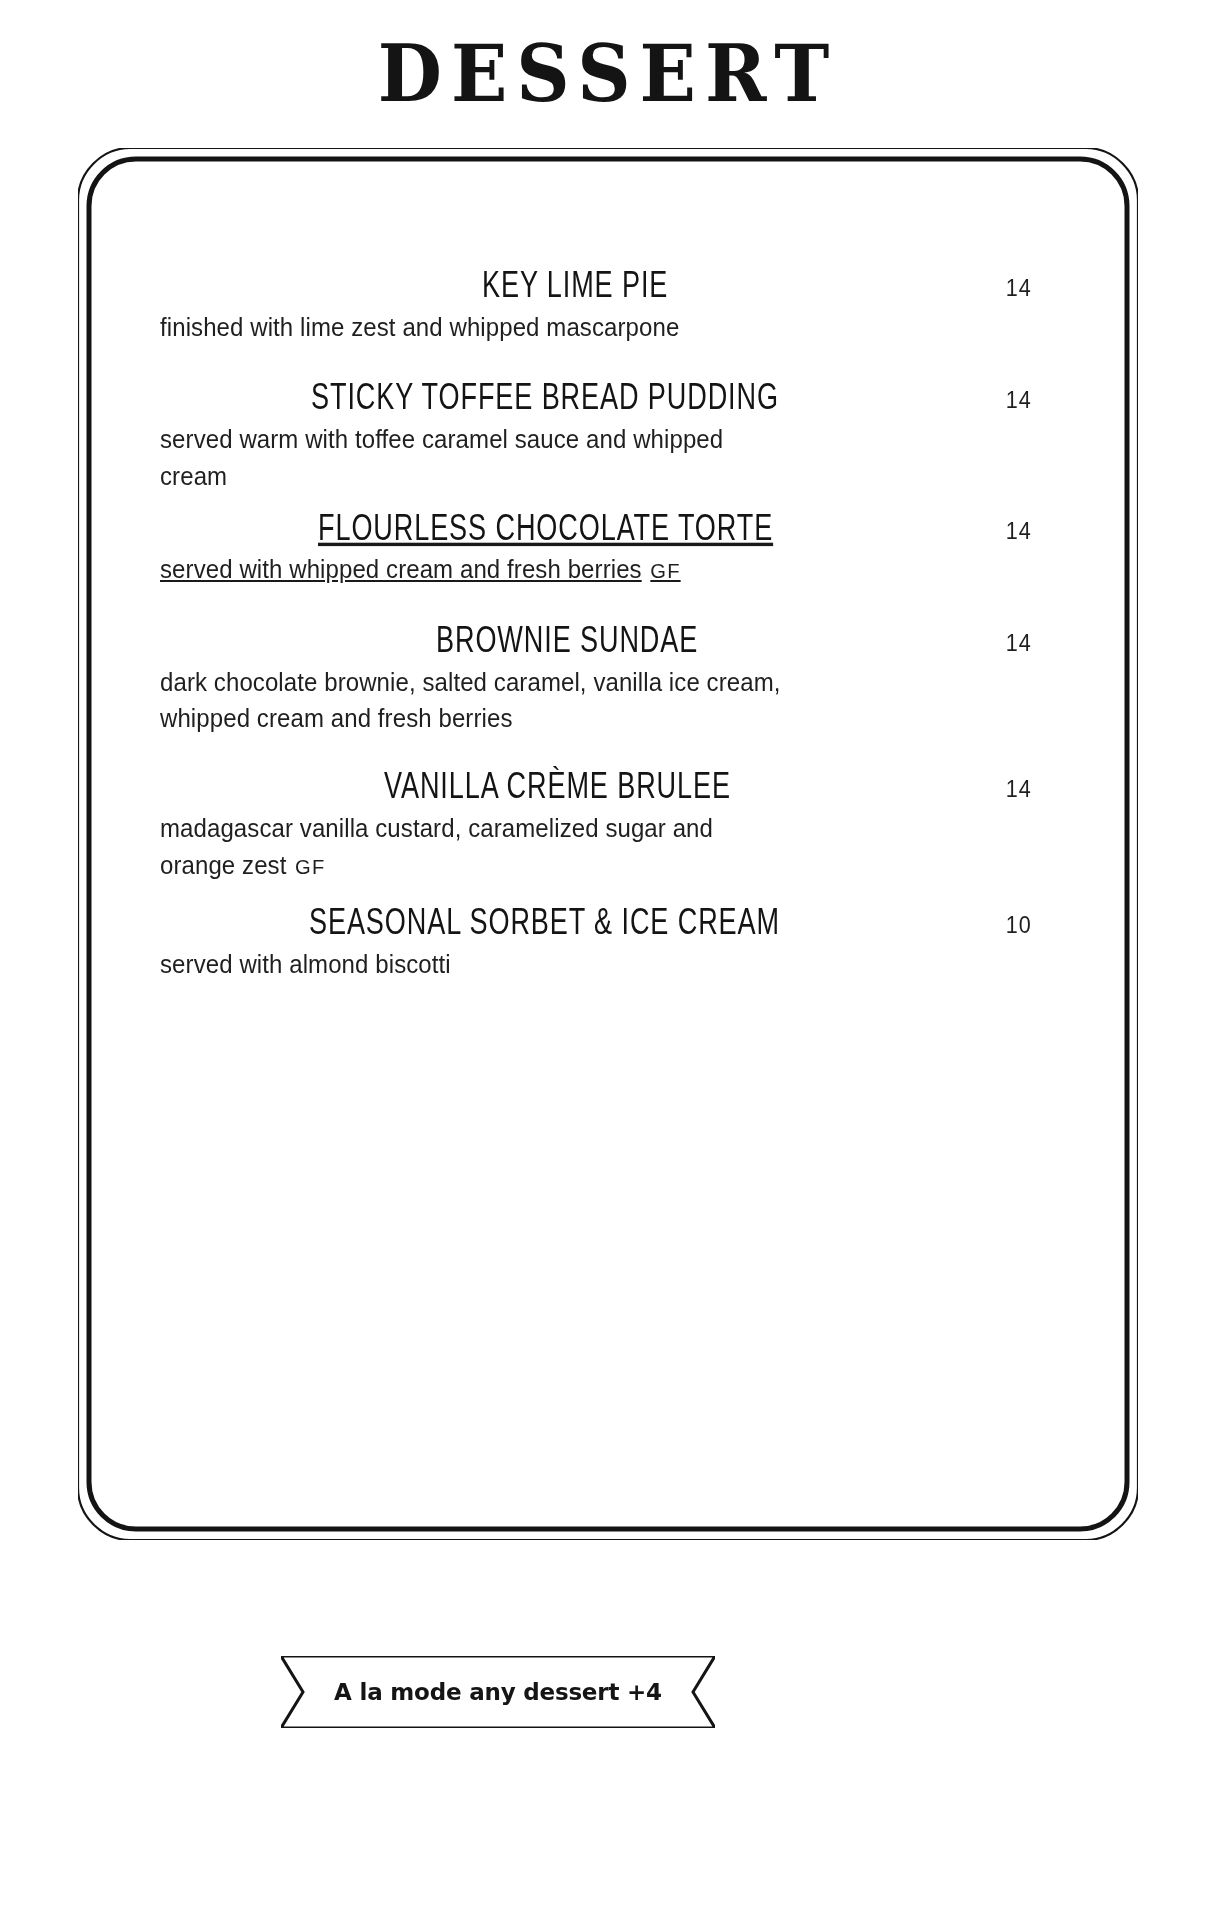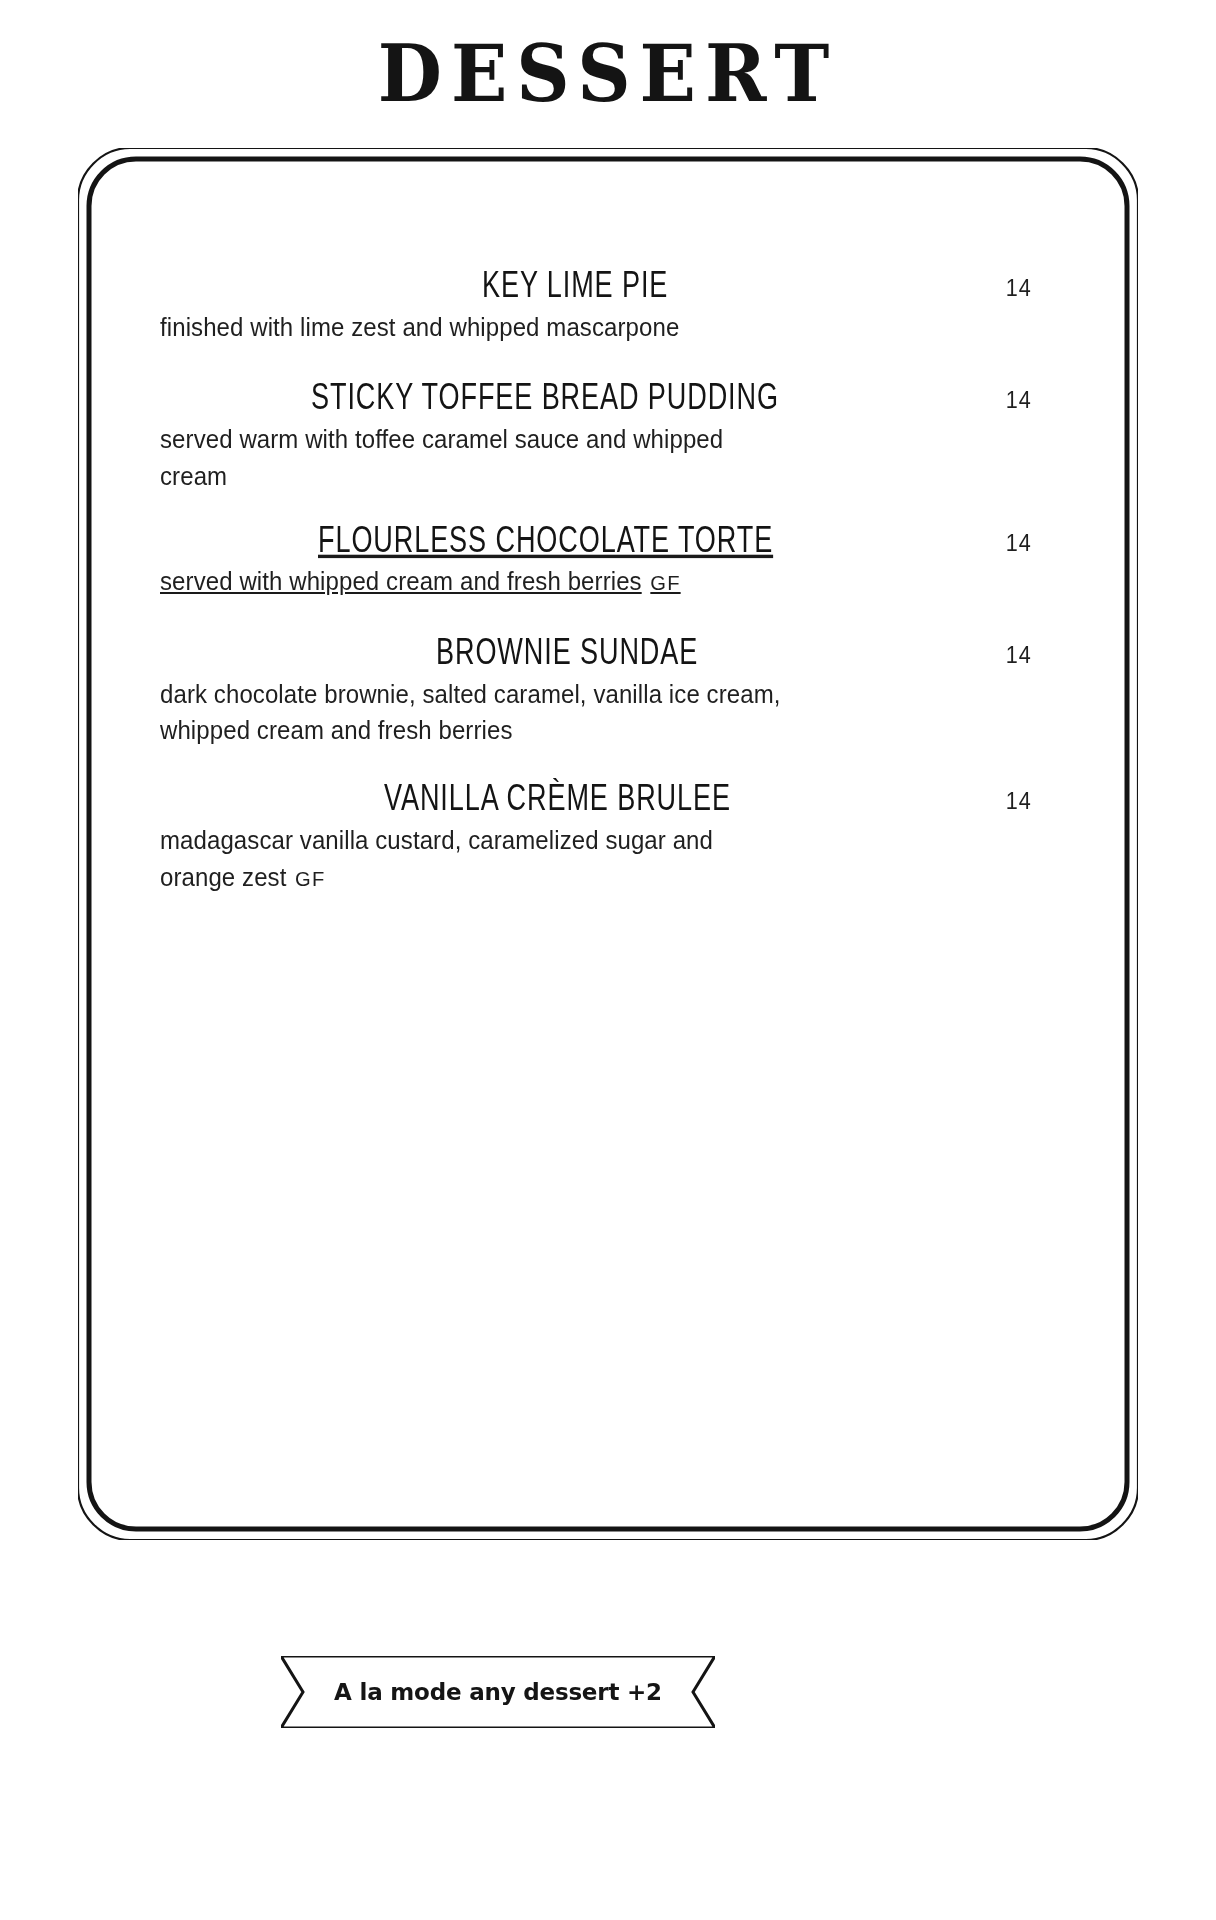--- a/index.html
+++ b/index.html
@@ -177,7 +177,7 @@
     <div class="item-desc"><span>finished with lime zest and whipped mascarpone</span><span class="tag"></span></div>
   </div>
 
-  <div class="menu-item" style="margin-bottom:28px;">
+  <div class="menu-item" style="margin-bottom:16px;">
     <div class="item-head">
       <div class="item-name">STICKY TOFFEE BREAD PUDDING</div>
       <div class="item-price">14</div>

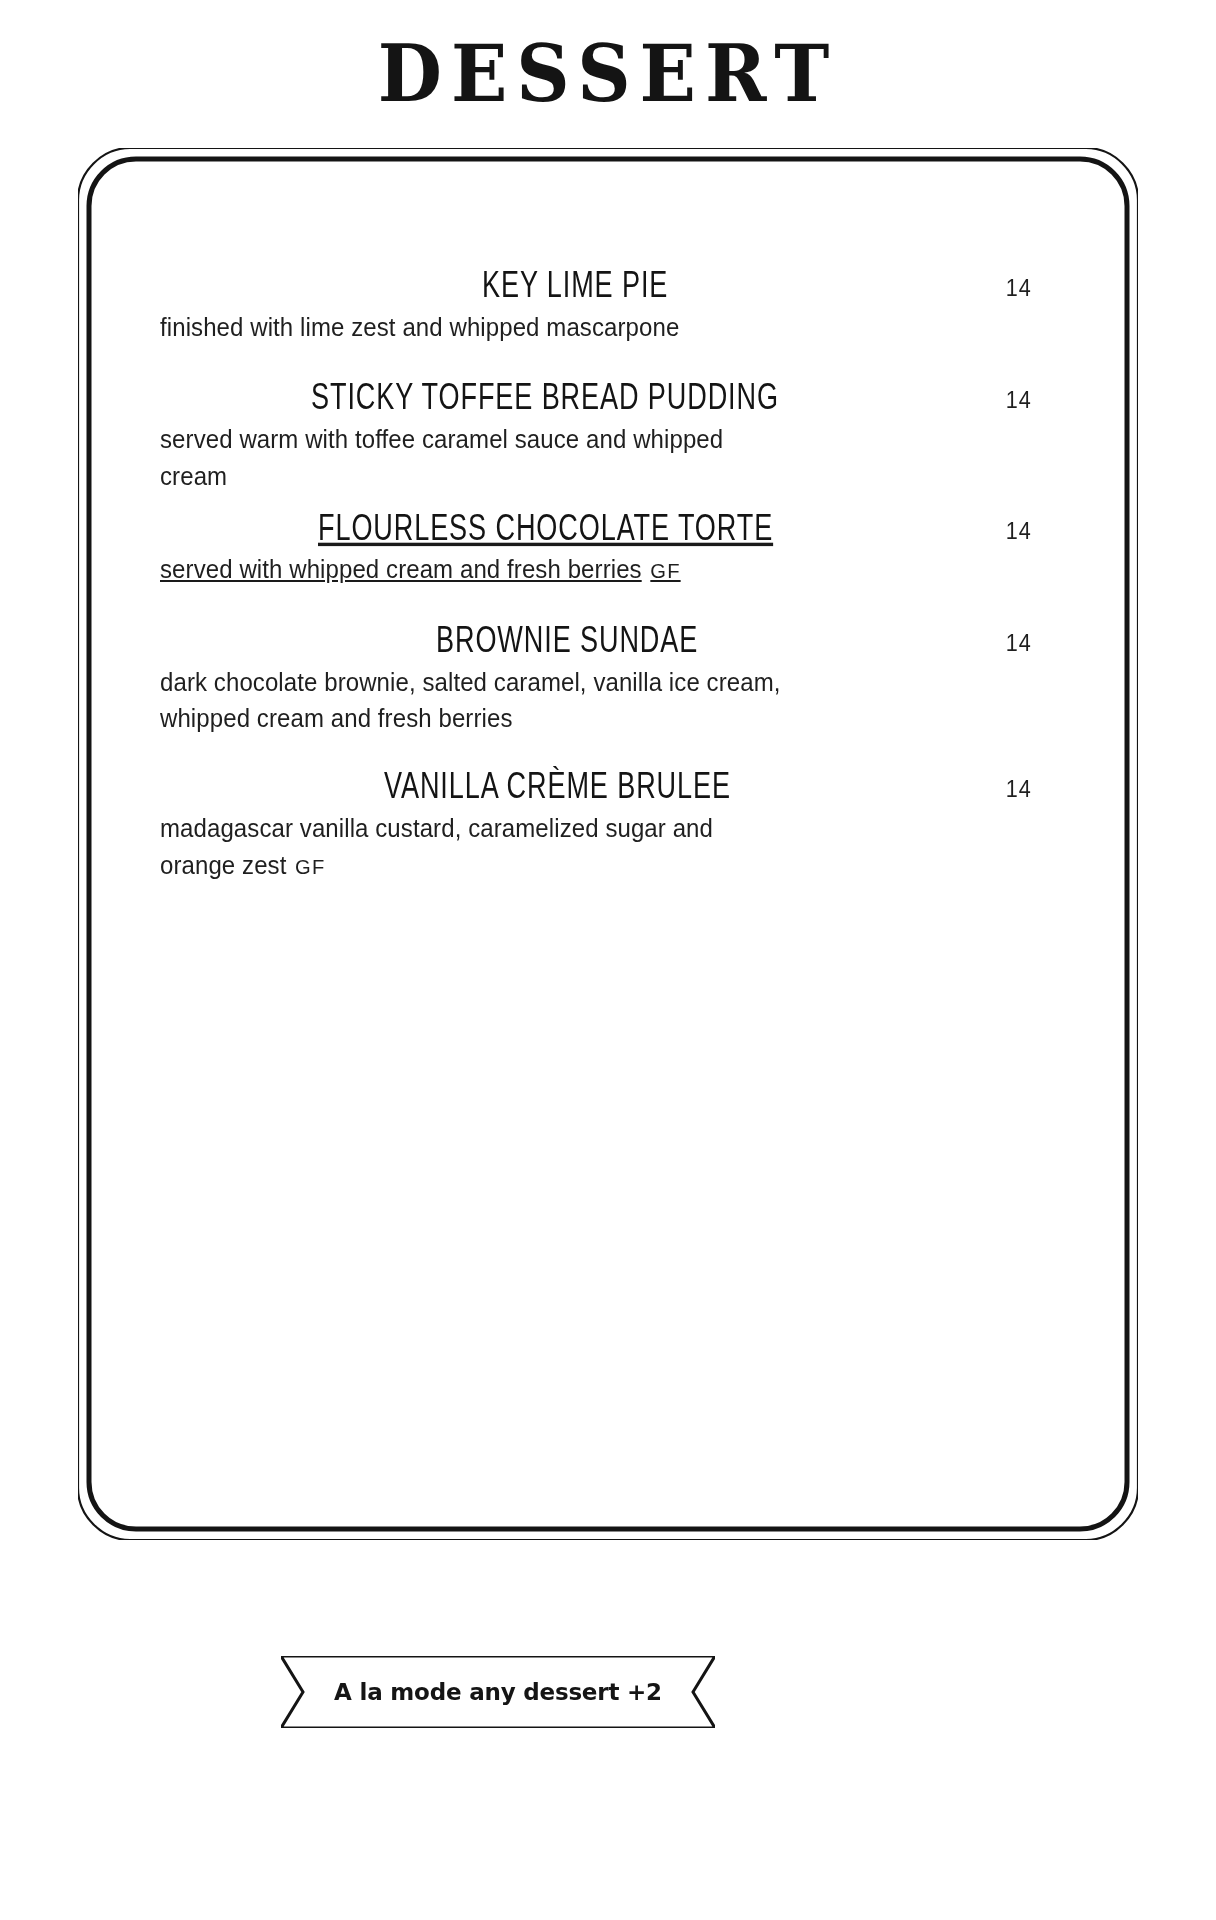--- a/index.html
+++ b/index.html
@@ -209,6 +209,13 @@
     <div class="item-desc" style="max-width:590px;"><span>madagascar vanilla custard, caramelized sugar and orange zest</span><span class="tag">GF</span></div>
   </div>
 
+  <div class="menu-item">
+    <div class="item-head">
+      <div class="item-name">SEASONAL SORBET &amp; ICE CREAM</div>
+      <div class="item-price">10</div>
+    </div>
+    <div class="item-desc"><span>served with almond biscotti</span><span class="tag"></span></div>
+  </div>
 
 </div>
 

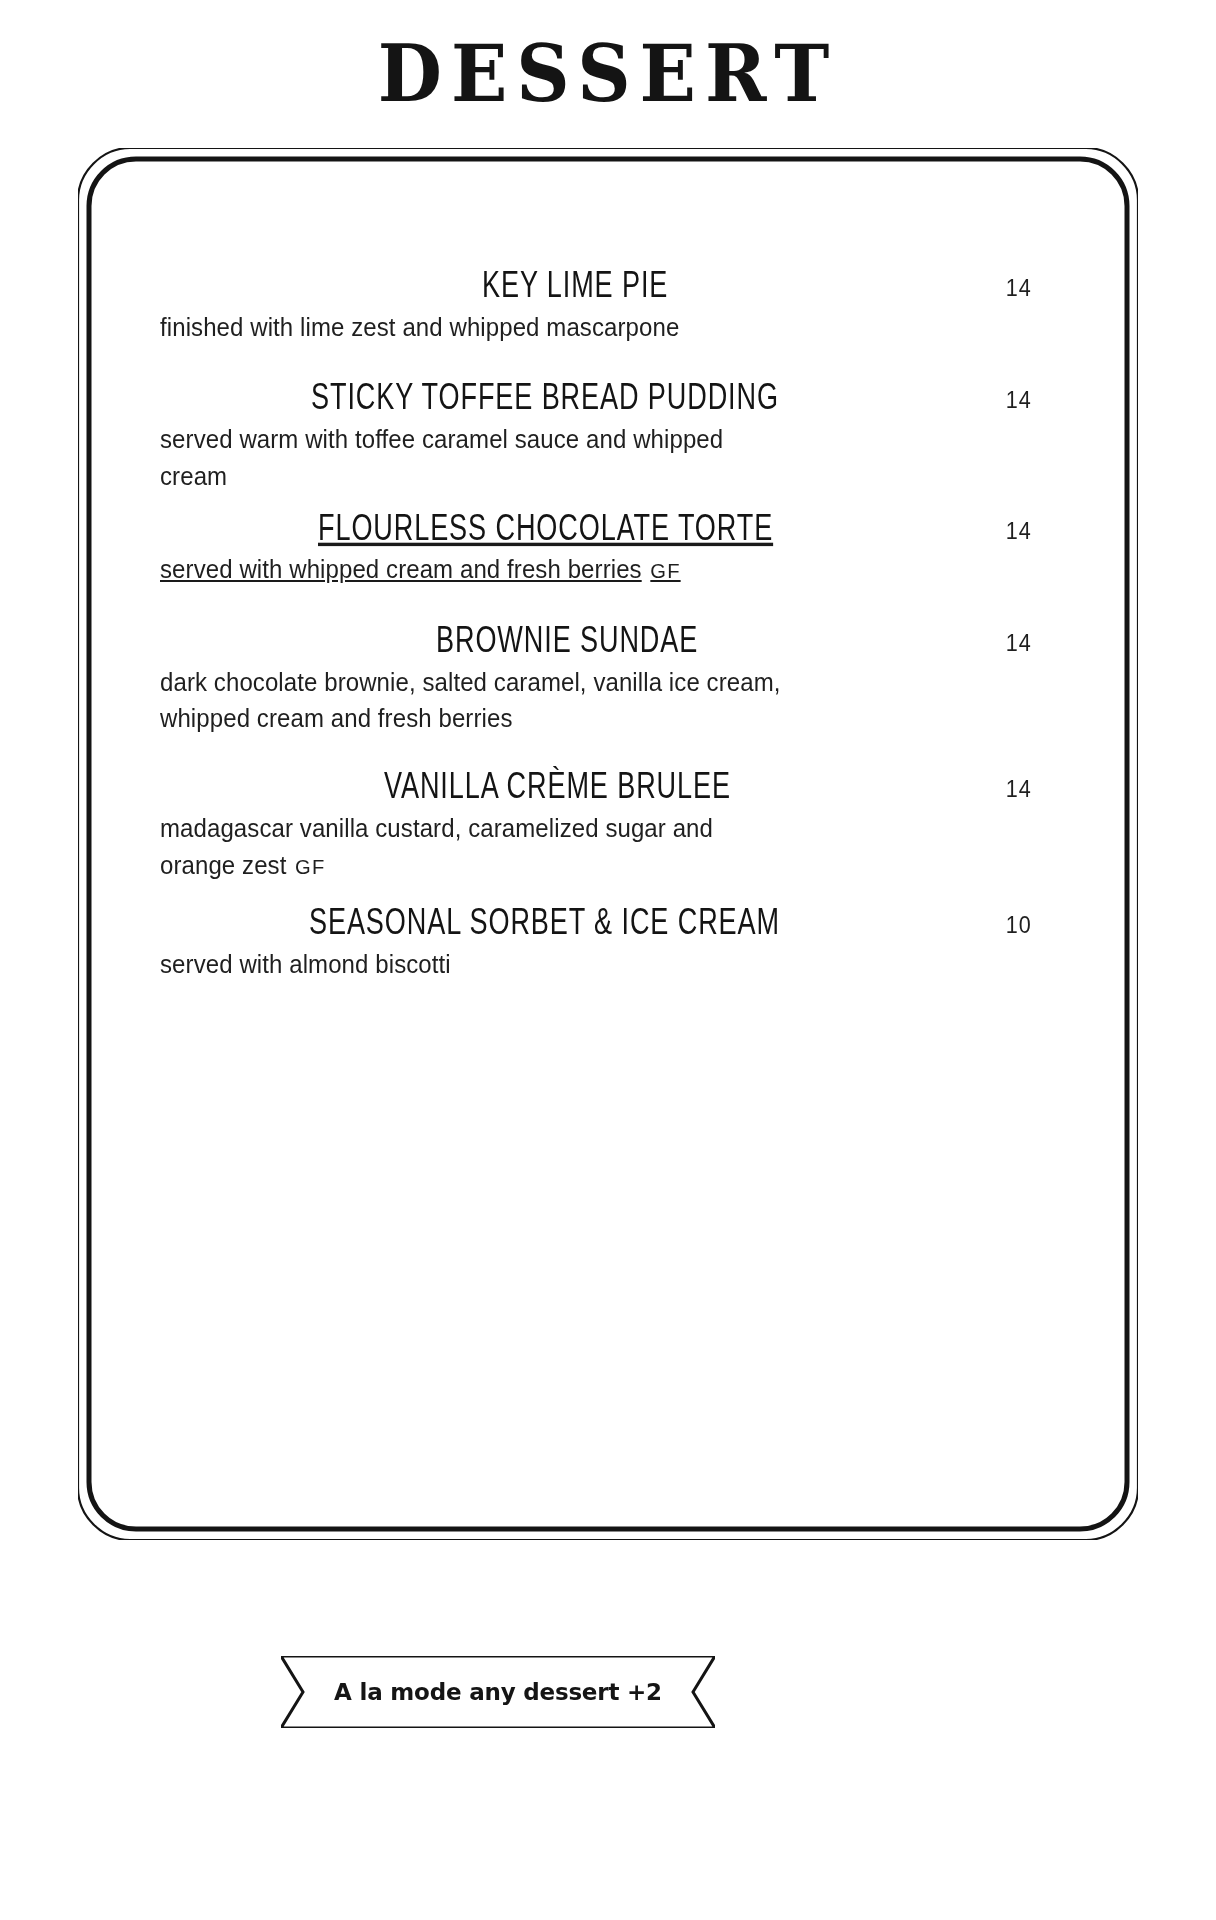--- a/index.html
+++ b/index.html
@@ -223,7 +223,7 @@
   <svg viewBox="0 0 434 72" preserveAspectRatio="none" aria-hidden="true">
     <path d="M 0 0 L 434 0 L 412 36 L 434 72 L 0 72 L 22 36 Z" fill="#ffffff" stroke="#141414" stroke-width="3" stroke-linejoin="miter"></path>
   </svg>
-  <div class="ribbon-label">A la mode any dessert +2</div>
+  <div class="ribbon-label">A la mode any dessert +4</div>
 </div>
 
 </body></html>

